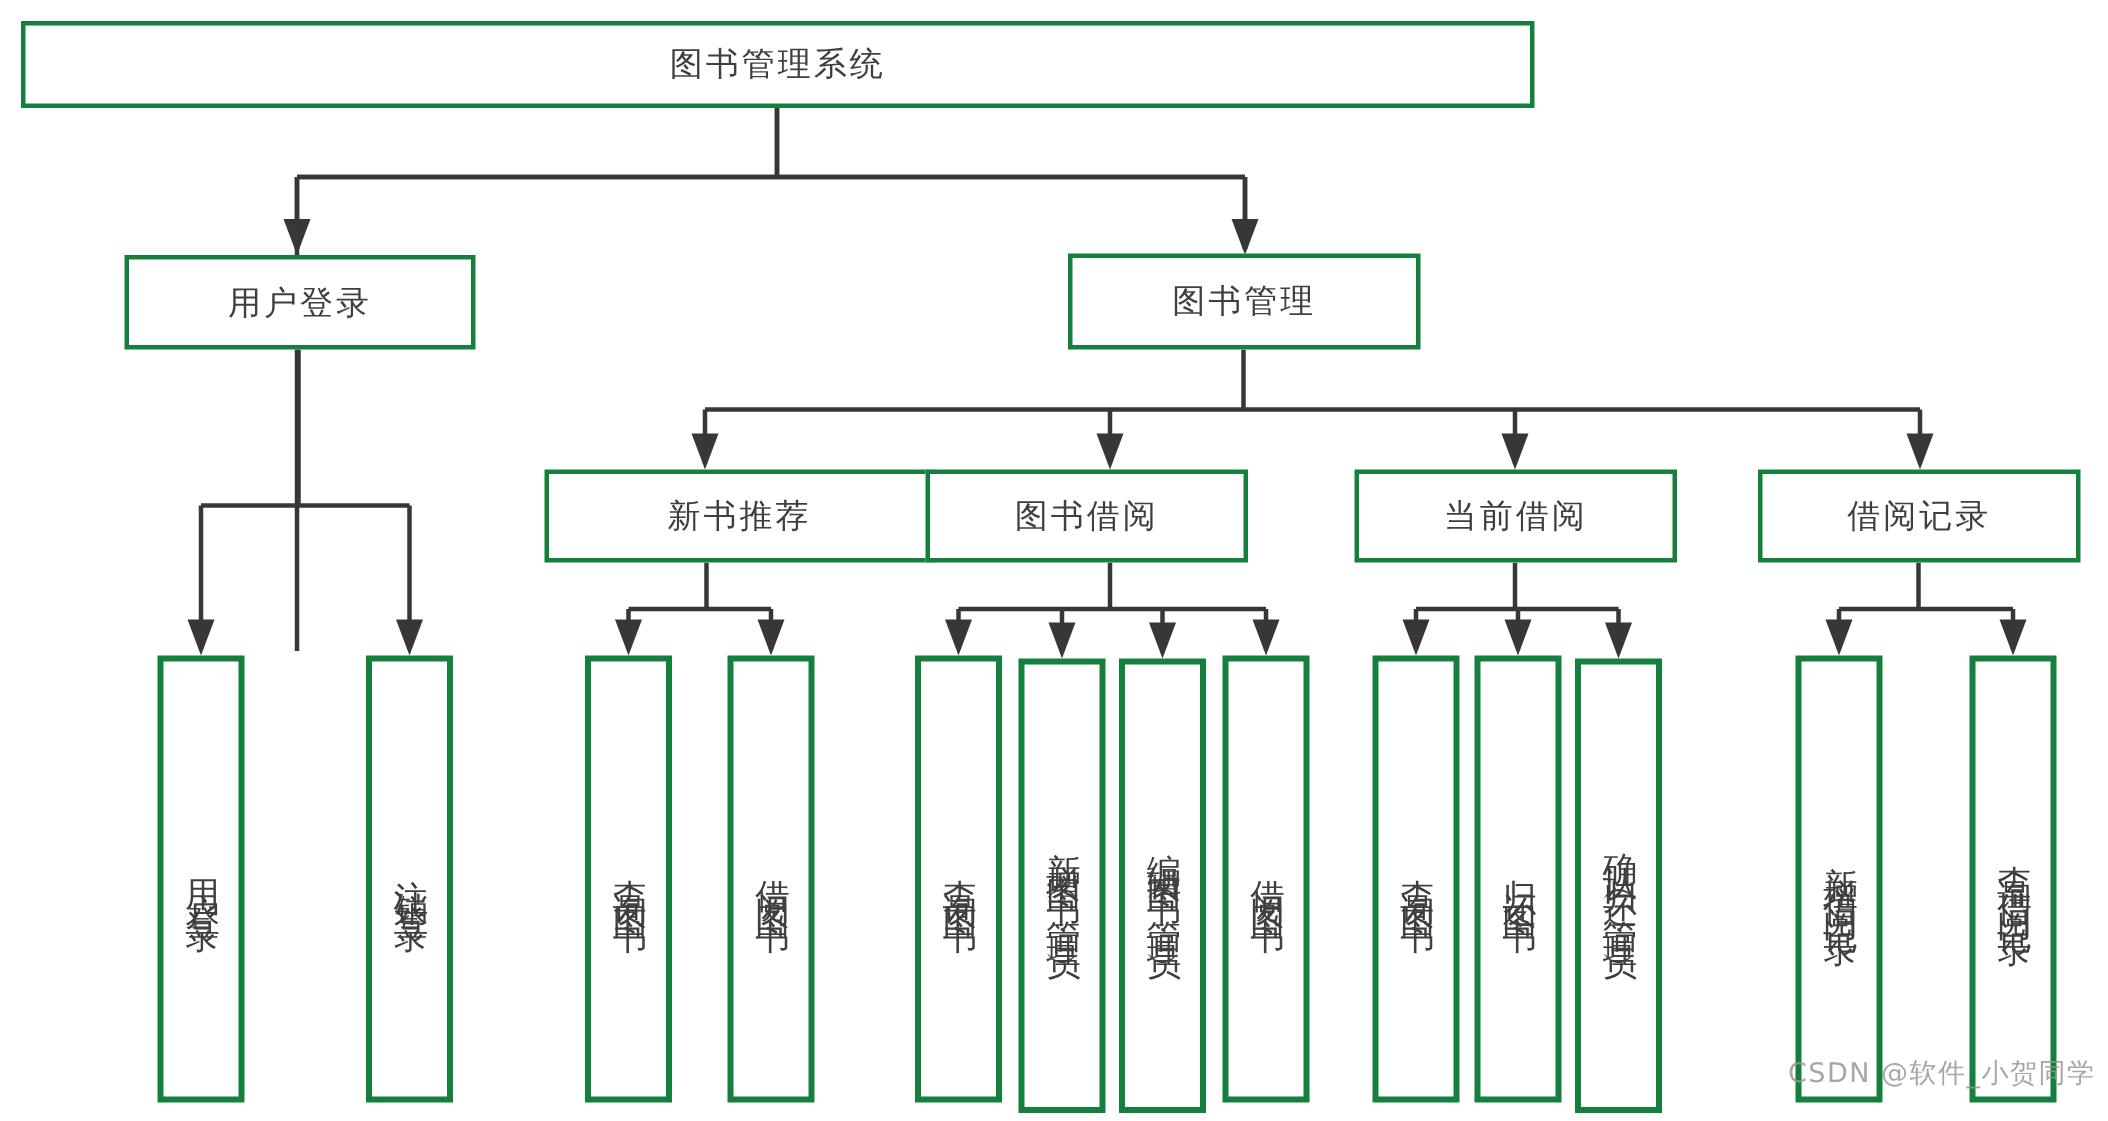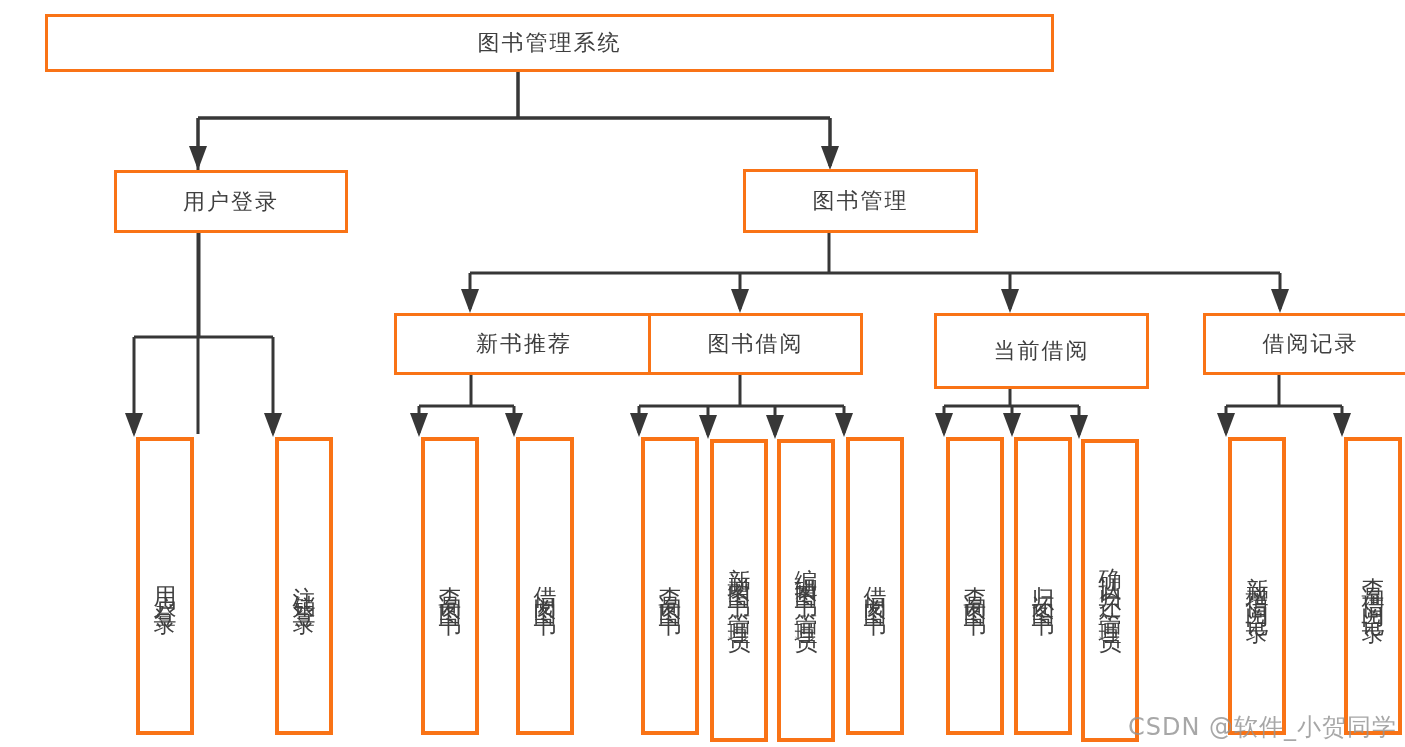--- a/index.html
+++ b/index.html
@@ -20,7 +20,7 @@
     position: absolute;
     box-sizing: border-box;
     background: #ffffff;
-    border: 3px solid #f97316;
+    border: 3px solid #15803d;
     display: flex;
     align-items: center;
     justify-content: center;
@@ -29,7 +29,6 @@
     letter-spacing: 2px;
     z-index: 1;
     white-space: nowrap;
-    margin-left: 31px;
   }
   .leaf {
     border-width: 4px;

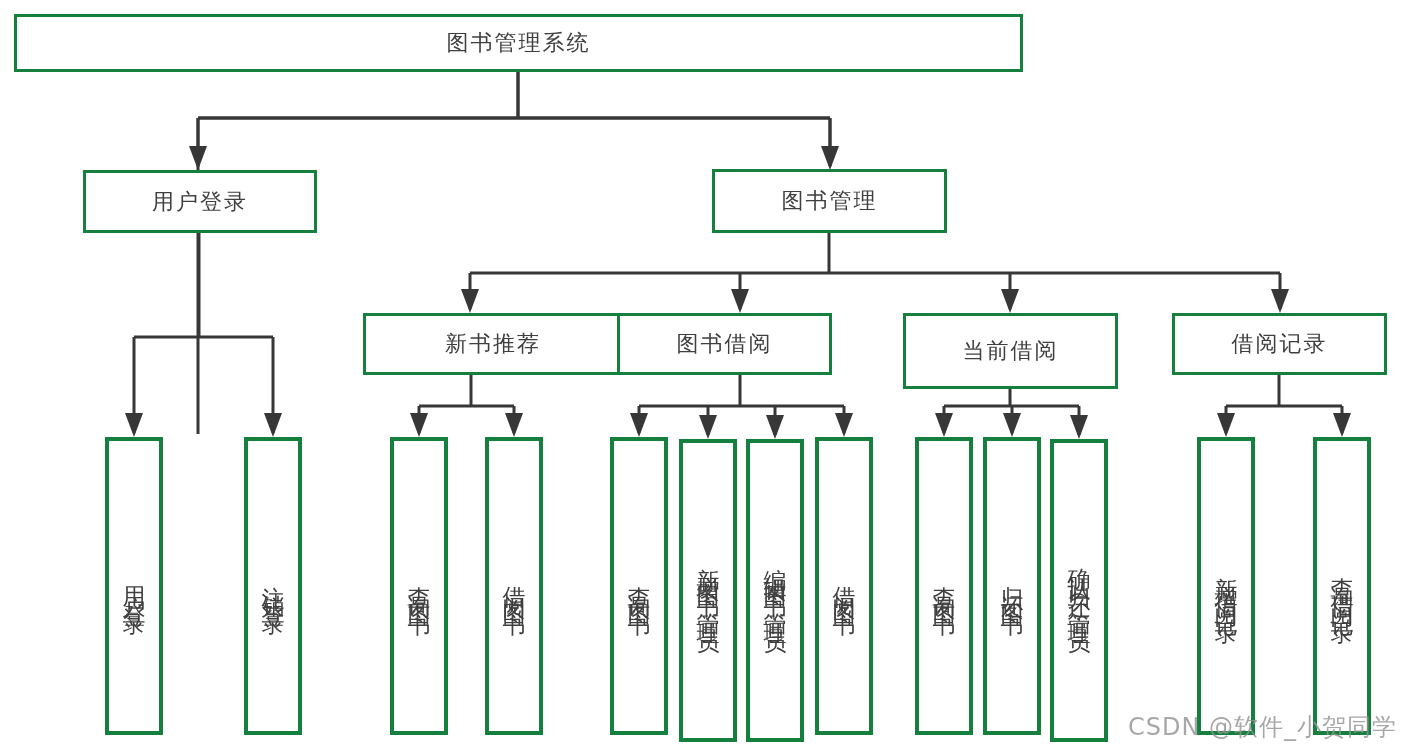--- a/index.html
+++ b/index.html
@@ -138,7 +138,7 @@
 
   <div class="node" style="left:363px; top:313px; width:260px; height:62px;">新书推荐</div>
   <div class="node" style="left:617px; top:313px; width:215px; height:62px;">图书借阅</div>
-  <div class="node" style="left:903px; top:313px; width:215px; height:76px;">当前借阅</div>
+  <div class="node" style="left:903px; top:313px; width:215px; height:62px;">当前借阅</div>
   <div class="node" style="left:1172px; top:313px; width:215px; height:62px;">借阅记录</div>
 
   <div class="node leaf" style="left:105px; top:437px; width:58px; height:298px;">

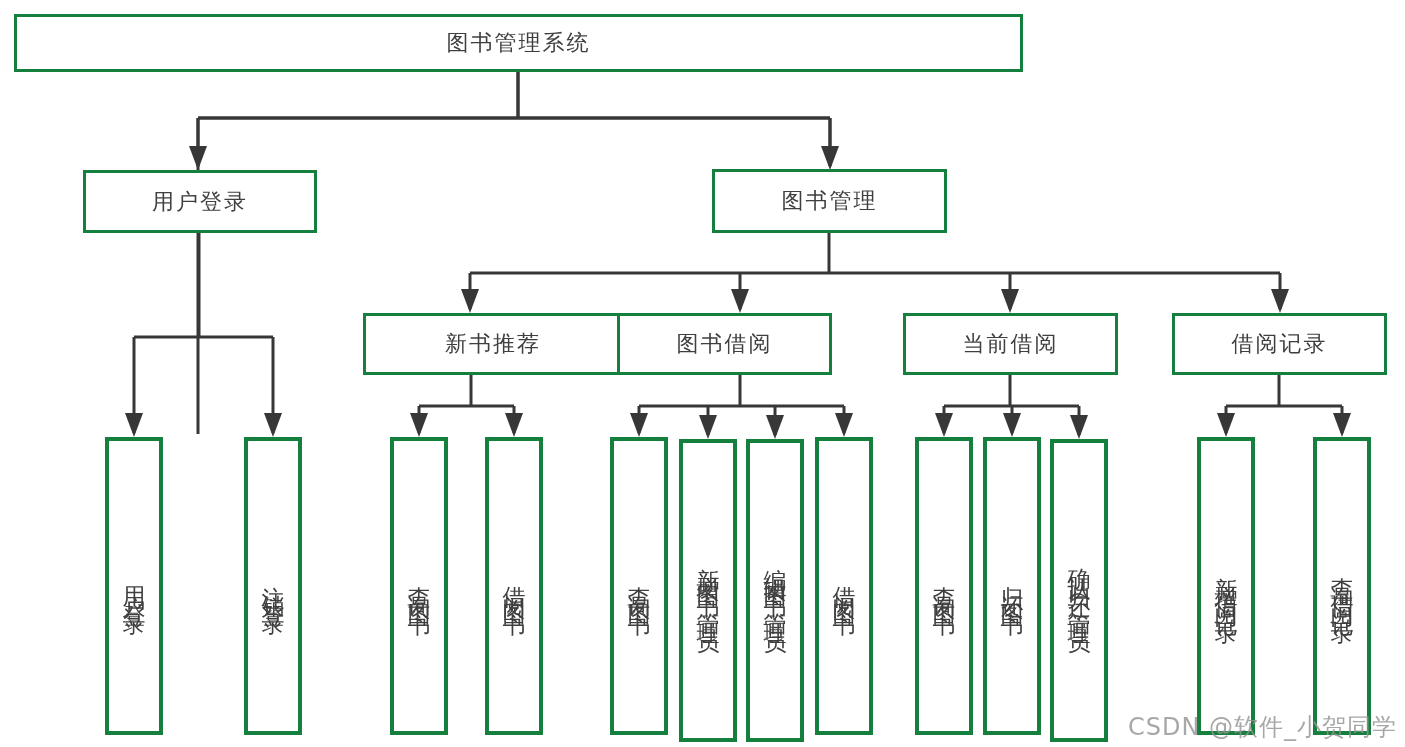--- a/index.html
+++ b/index.html
@@ -44,9 +44,9 @@
   #watermark {
     position: absolute;
     right: 8px;
-    bottom: 4px;
+    bottom: 20px;
     z-index: 2;
-    font-size: 24px;
+    font-size: 18px;
     color: rgba(148, 148, 148, 0.82);
     letter-spacing: 1px;
     white-space: nowrap;

